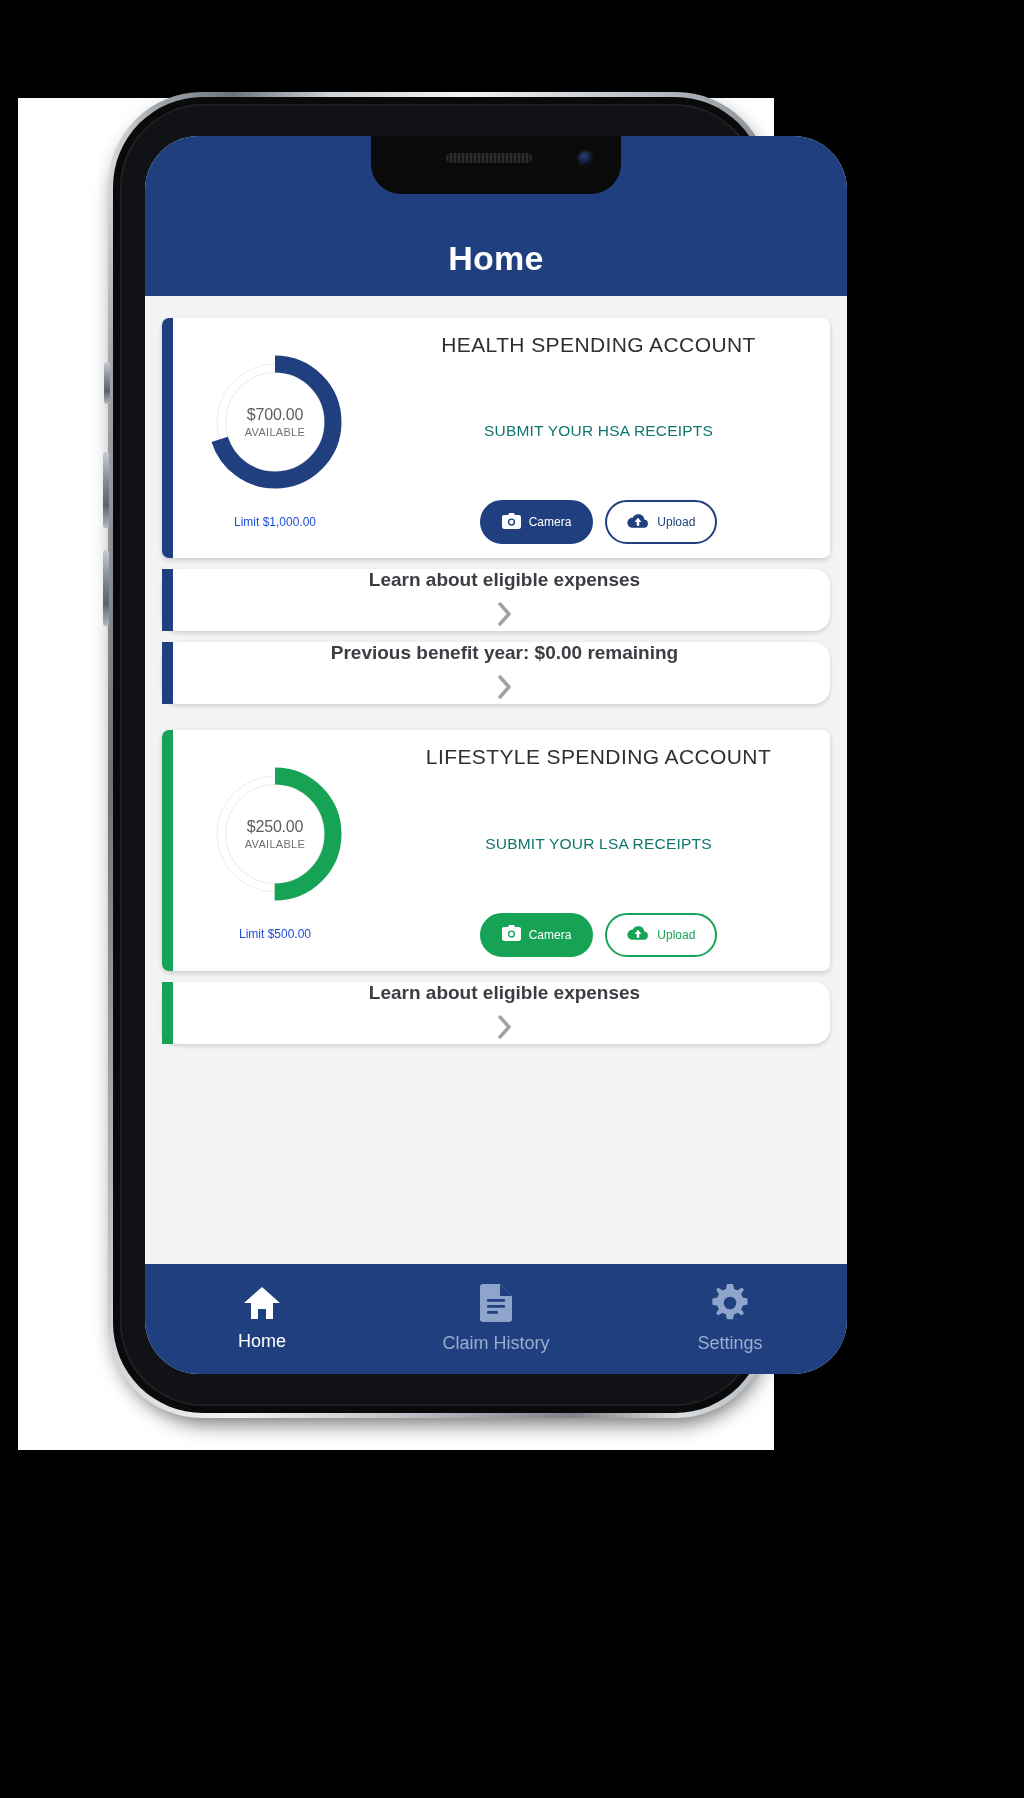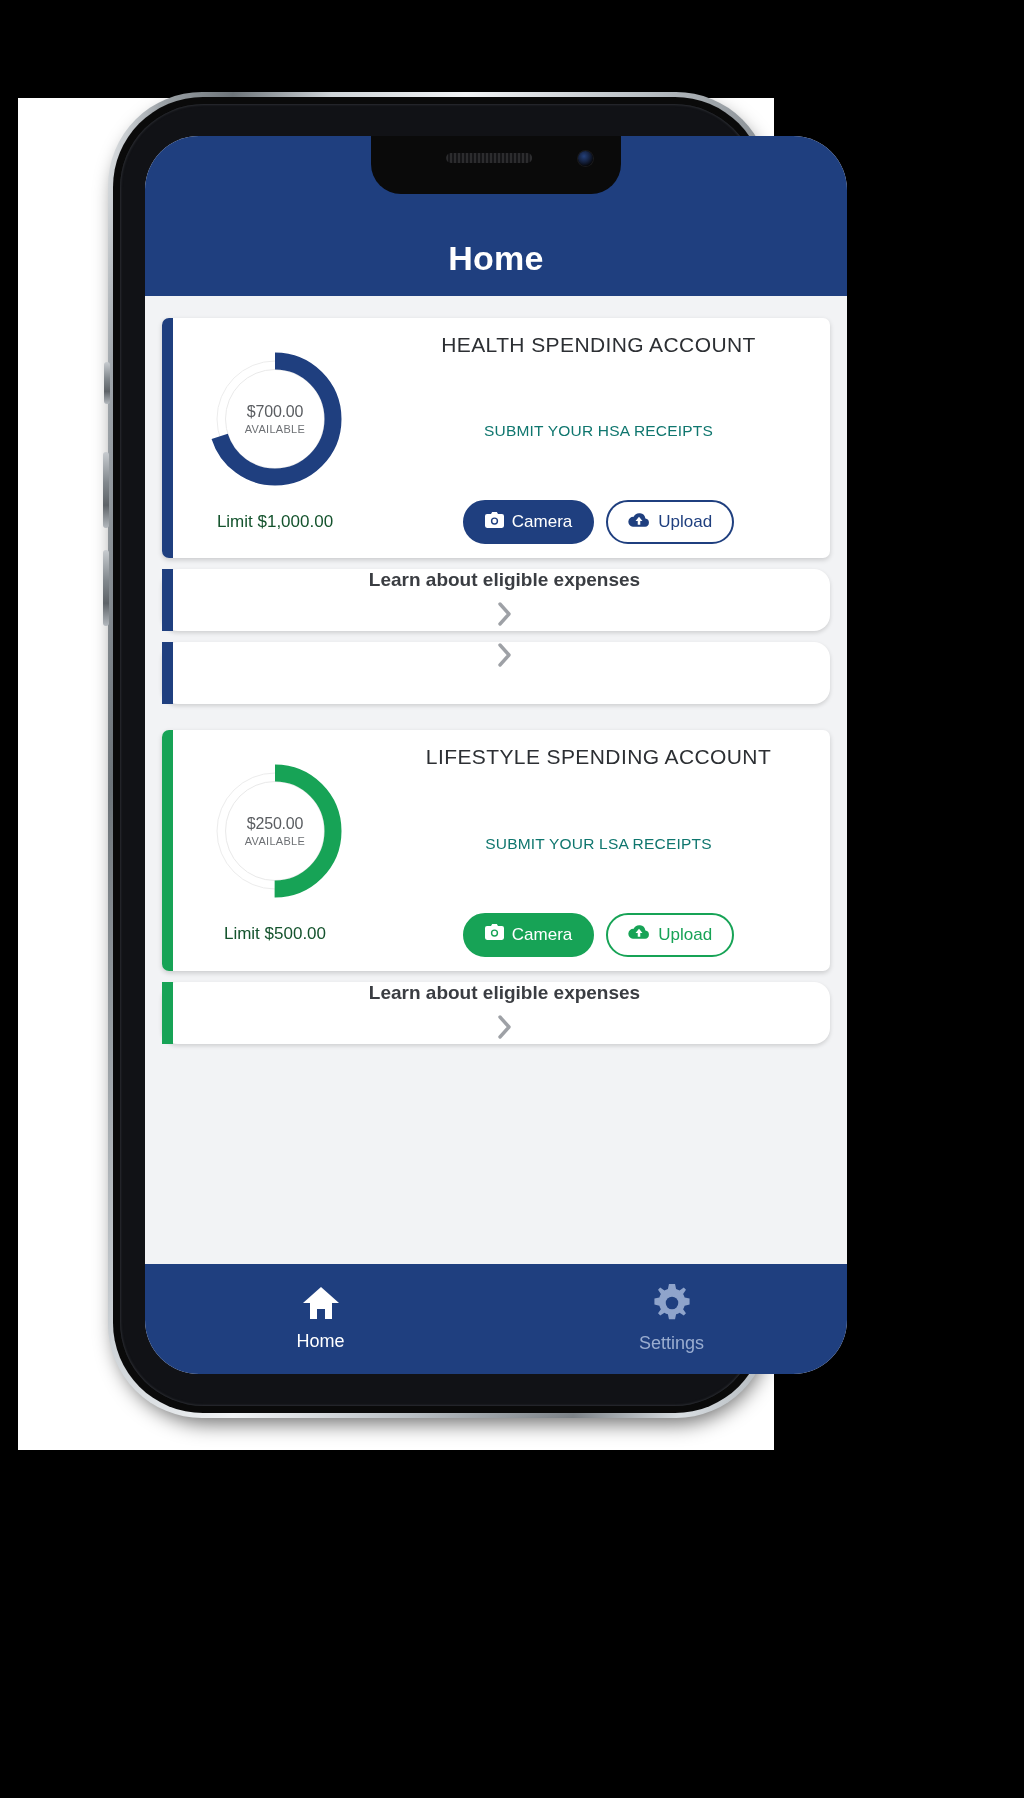--- a/index.html
+++ b/index.html
@@ -147,7 +147,7 @@
   .donut-amt { font-size: 16px; color: #5a5d61; letter-spacing: -.2px; }
   .donut-sub { font-size: 11px; color: #6d7074; letter-spacing: .3px; margin-top: 2px;}
   .limit-txt {
-    margin-top: 18px; font-size: 17px; color: #14532d;
+    margin-top: 18px; font-size: 12px; color: #1d4ed8;
   }
 
   .acct-right {

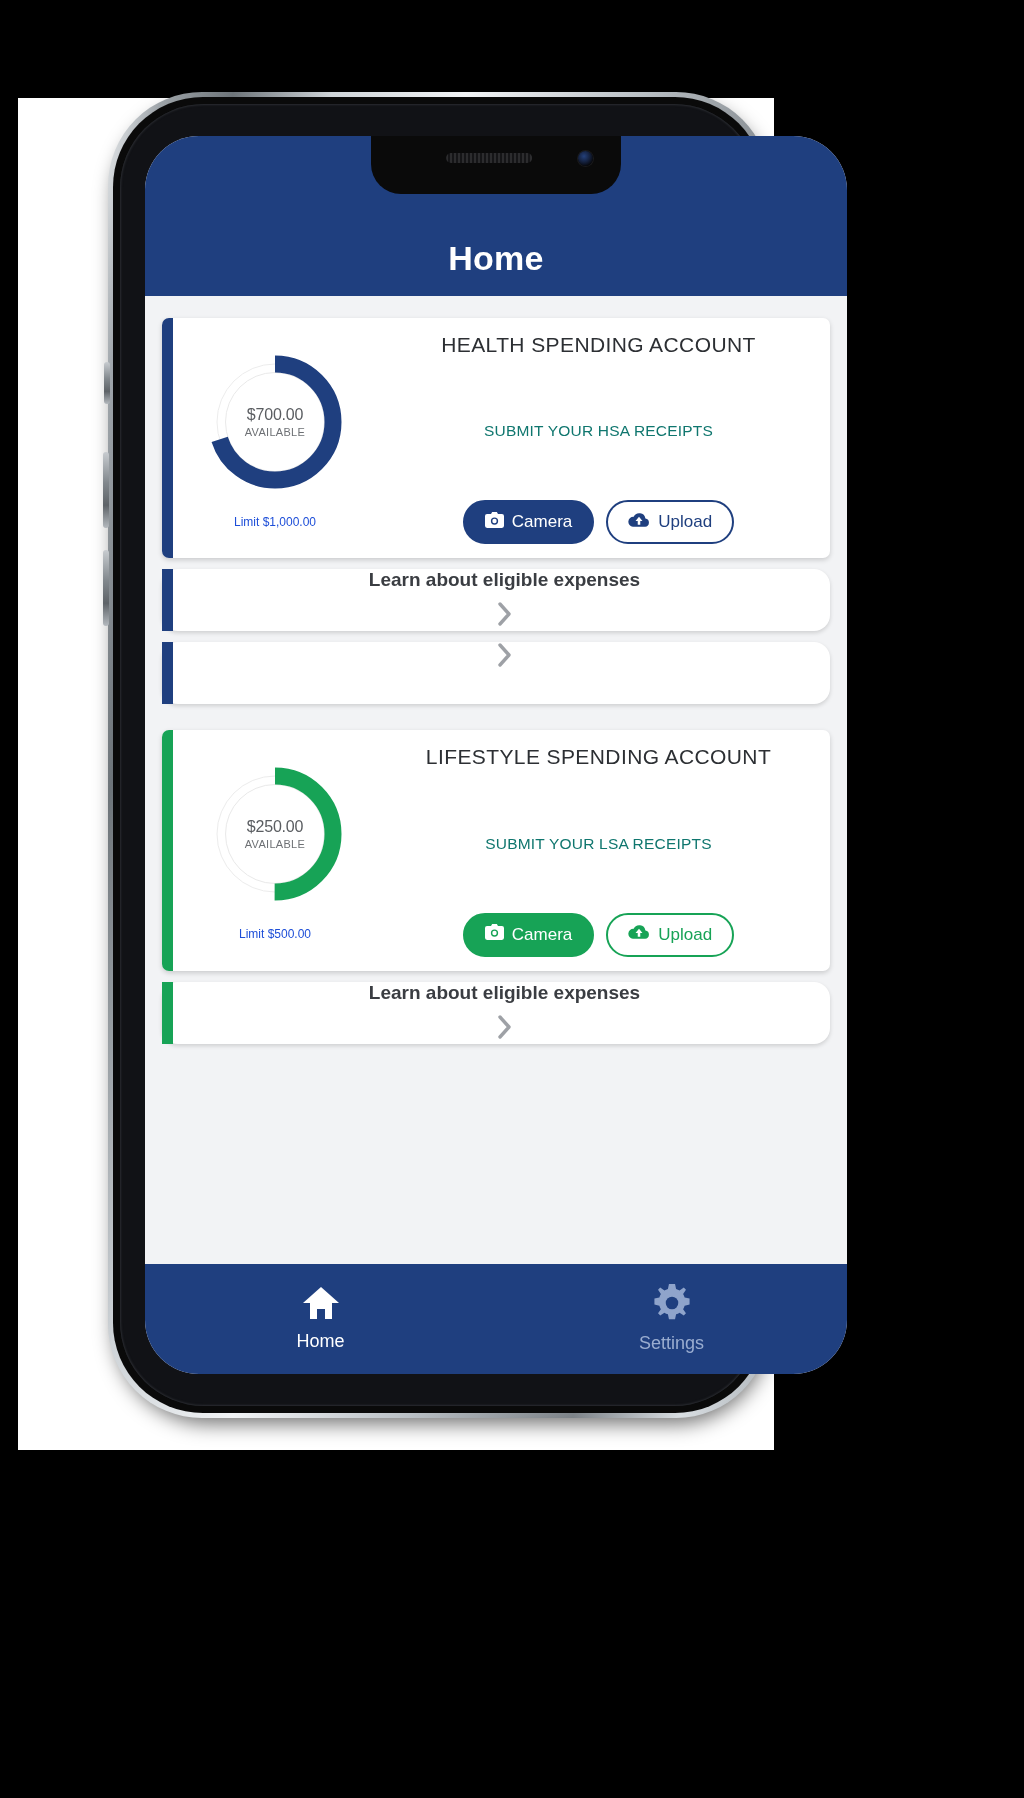--- a/index.html
+++ b/index.html
@@ -169,7 +169,7 @@
     display: inline-flex; align-items: center; gap: 8px;
     height: 44px; padding: 0 20px;
     border-radius: 24px;
-    font-size: 17px;
+    font-size: 12px;
     cursor: pointer;
     white-space: nowrap;
   }

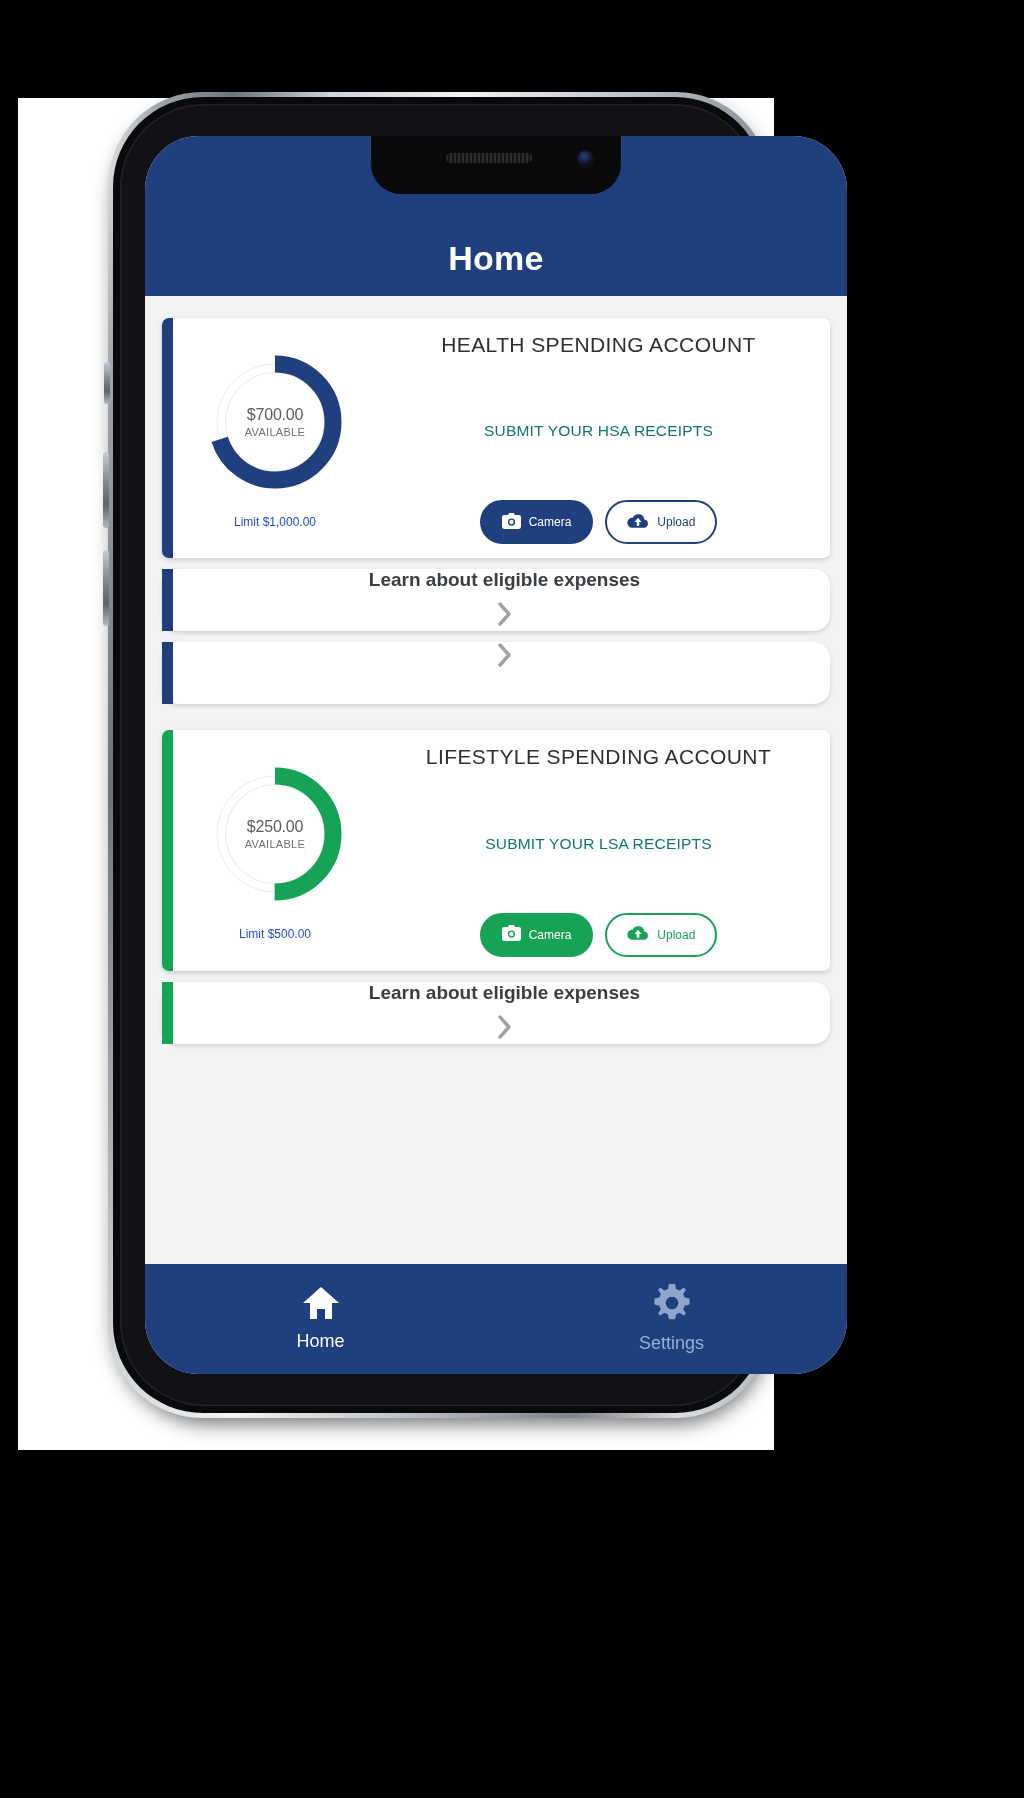--- a/index.html
+++ b/index.html
@@ -306,6 +306,7 @@
 
           <div class="link-row">
             <div class="stripe blue"></div>
+            <div class="link-label">Previous benefit year: $0.00 remaining</div>
             <span class="chev">
               <svg width="16" height="26" viewBox="0 0 16 26" fill="none" stroke="currentColor" stroke-width="3.4" stroke-linecap="round" stroke-linejoin="round">
                 <path d="M3 3 L12 13 L3 23"></path>

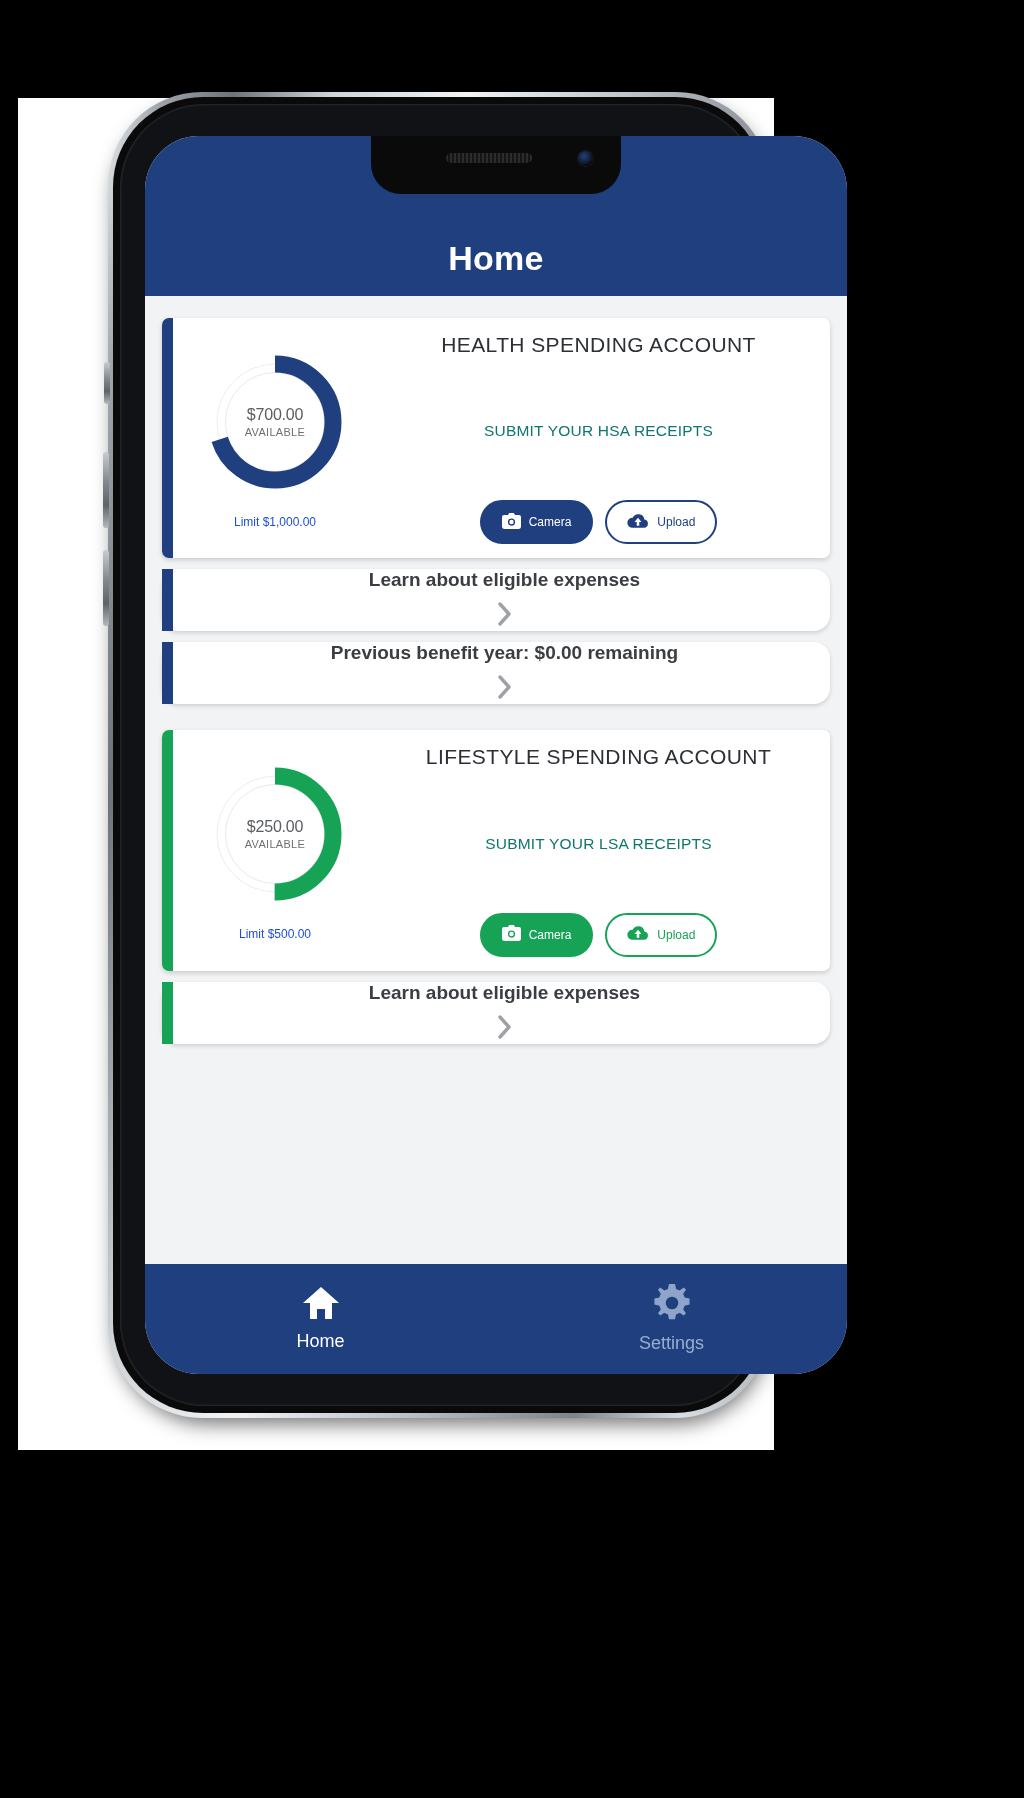--- a/index.html
+++ b/index.html
@@ -386,6 +386,18 @@
         </div>
         <div class="tab inactive">
           <span>
+            <svg width="32" height="38" viewBox="0 0 32 38">
+              <path d="M3 0 h17 l12 12 v23 a3 3 0 0 1-3 3 H3 a3 3 0 0 1-3-3 V3 a3 3 0 0 1 3-3 Z"></path>
+              <path d="M20 0 l12 12 h-12 Z" fill="#1f3f7f"></path>
+              <rect x="7" y="15" width="18" height="2.8" rx="1.2" fill="#1f3f7f"></rect>
+              <rect x="7" y="21" width="18" height="2.8" rx="1.2" fill="#1f3f7f"></rect>
+              <rect x="7" y="27" width="11" height="2.8" rx="1.2" fill="#1f3f7f"></rect>
+            </svg>
+          </span>
+          <span class="tab-label">Claim History</span>
+        </div>
+        <div class="tab inactive">
+          <span>
             <svg width="38" height="38" viewBox="0 0 40 40">
               <path d="M20 0 l3.2 0 1.1 5.2 a15 15 0 0 1 3.7 1.6 l4.4-3 2.3 2.3 -3 4.4 a15 15 0 0 1 1.6 3.7 l5.2 1.1 0 3.2 0 3.2 -5.2 1.1 a15 15 0 0 1-1.6 3.7 l3 4.4 -2.3 2.3 -4.4-3 a15 15 0 0 1-3.7 1.6 l-1.1 5.2 -3.2 0 -3.2 0 -1.1-5.2 a15 15 0 0 1-3.7-1.6 l-4.4 3 -2.3-2.3 3-4.4 a15 15 0 0 1-1.6-3.7 l-5.2-1.1 0-3.2 0-3.2 5.2-1.1 a15 15 0 0 1 1.6-3.7 l-3-4.4 2.3-2.3 4.4 3 a15 15 0 0 1 3.7-1.6 l1.1-5.2 Z"></path>
               <circle cx="20" cy="20" r="6.6" fill="#1f3f7f"></circle>

